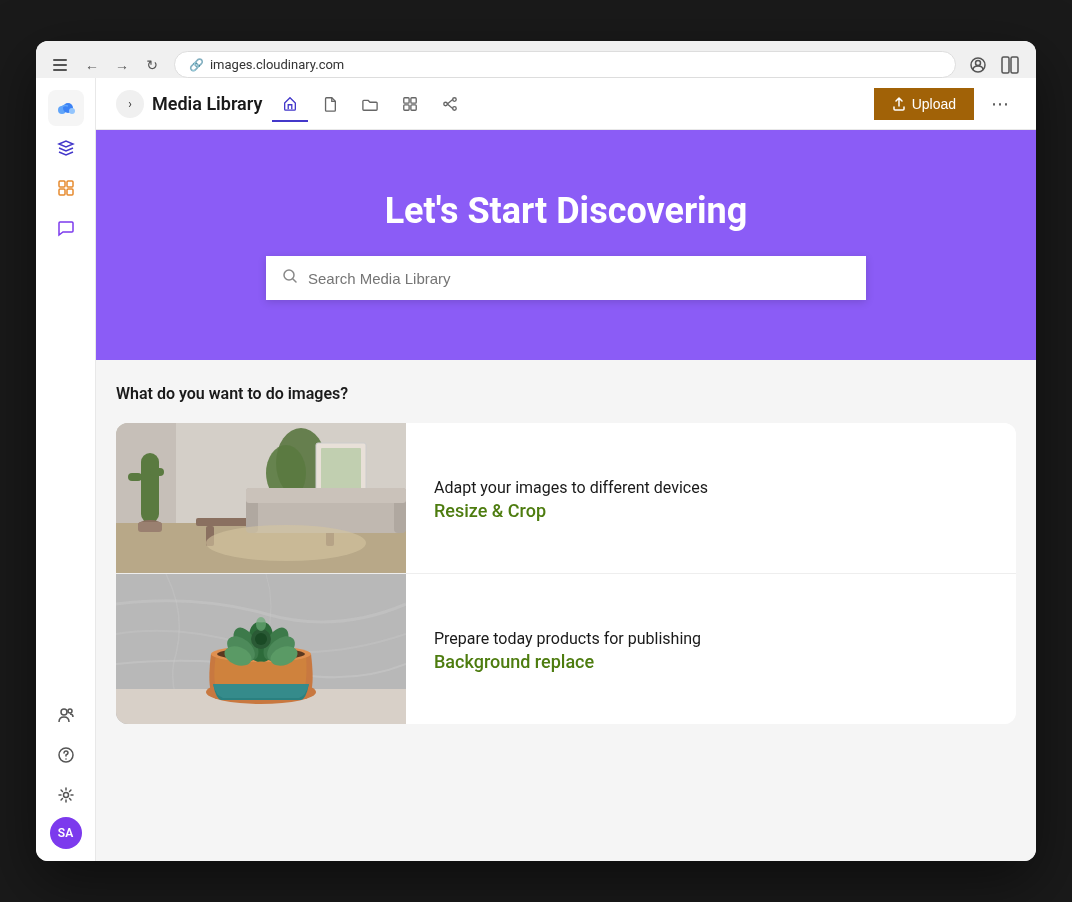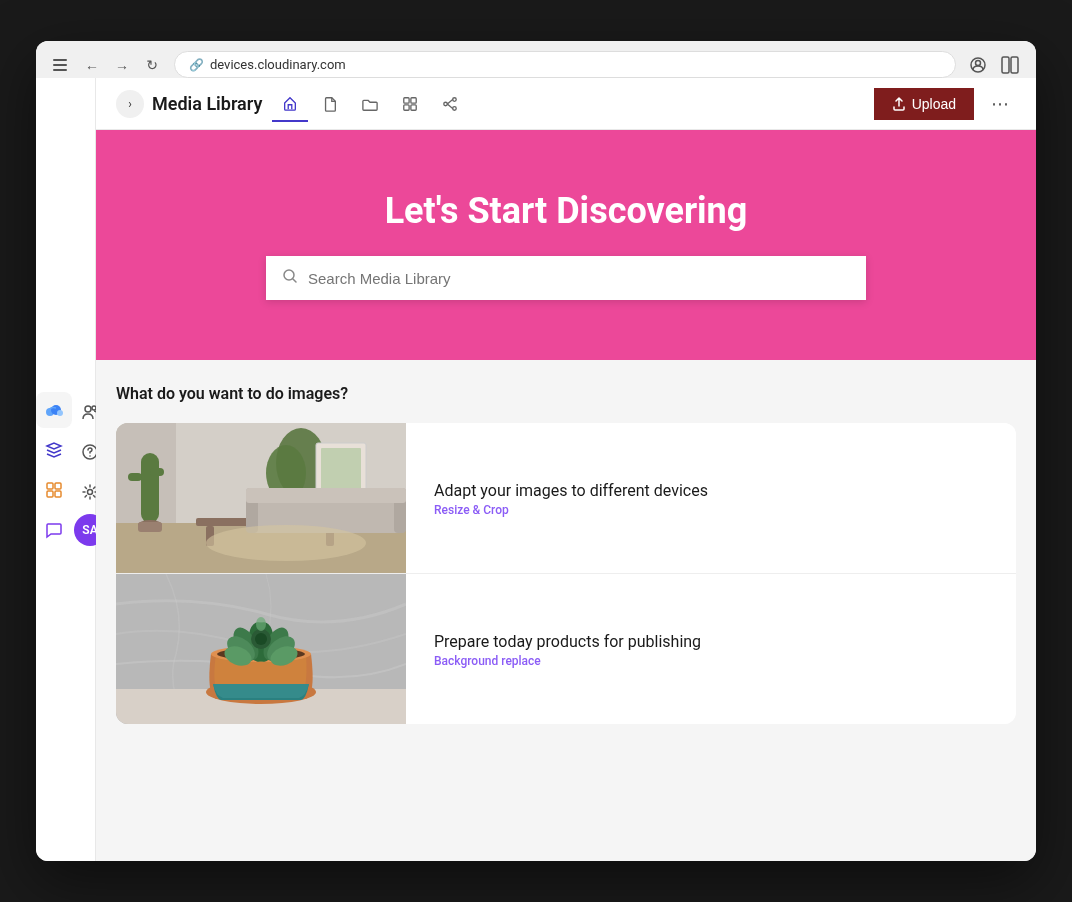--- a/index.html
+++ b/index.html
@@ -406,7 +406,7 @@
       </div>
       <div class="browser-address-bar">
         <span class="browser-address-icon">🔗</span>
-        <span>devices.cloudinary.com</span>
+        <span>images.cloudinary.com</span>
       </div>
       <div class="browser-right-controls">
         <div class="browser-control-btn">

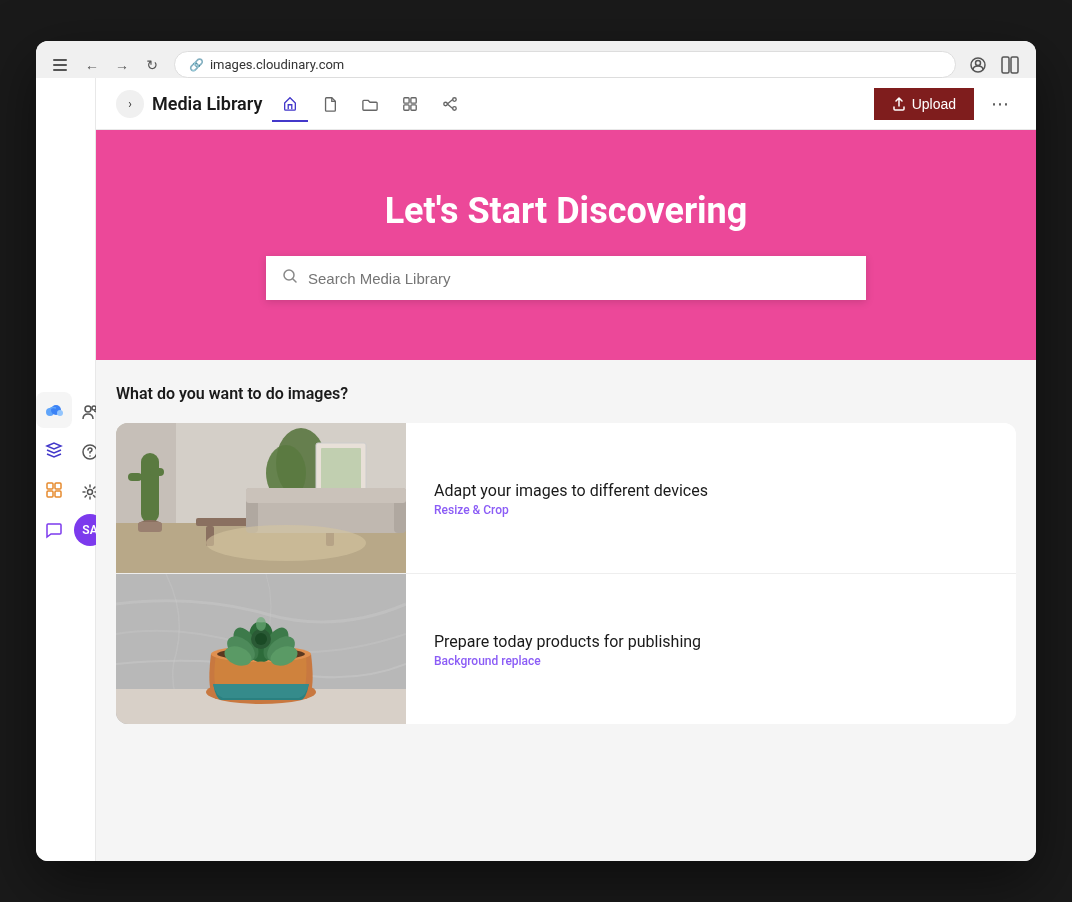--- a/index.html
+++ b/index.html
@@ -236,7 +236,7 @@
     }
 
     .upload-btn {
-      background: #7f1d1d;
+      background: #a16207;
       color: white;
       border: none;
       border-radius: 0;

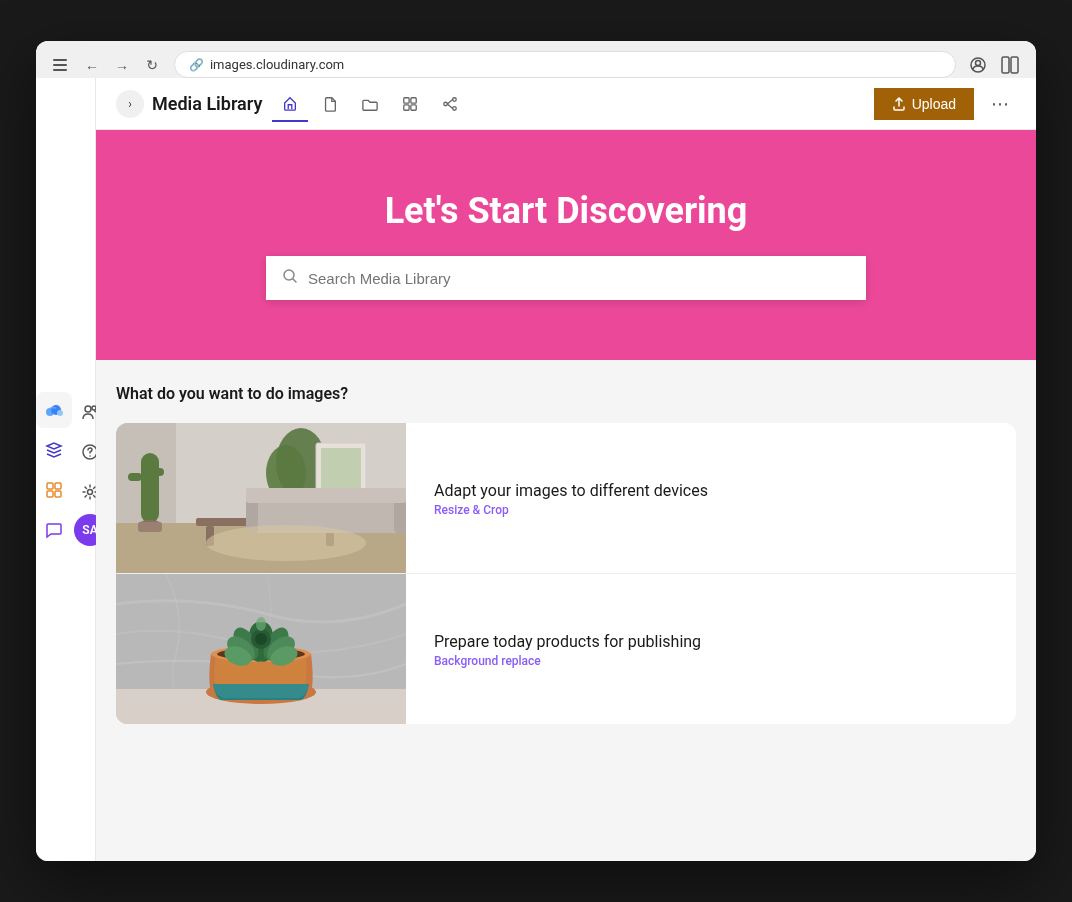--- a/index.html
+++ b/index.html
@@ -269,7 +269,7 @@
 
     
     .hero-section {
-      background: #ec4899;
+      background: #8b5cf6;
       padding: 60px 20px 60px 20px;
       display: flex;
       flex-direction: column;

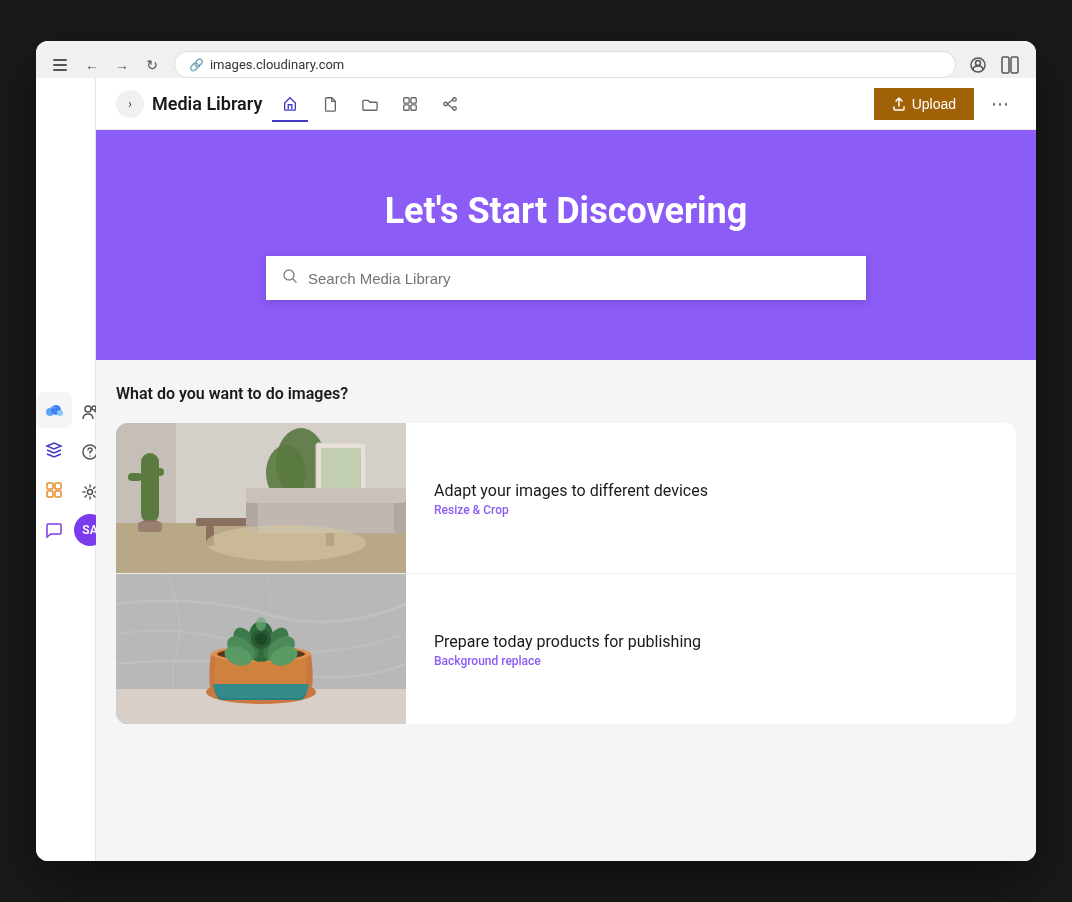--- a/index.html
+++ b/index.html
@@ -366,8 +366,8 @@
     }
 
     .card-link {
-      color: #8b5cf6;
-      font-size: 12px;
+      color: #4d7c0f;
+      font-size: 18px;
       text-decoration: none;
       font-weight: 500;
       cursor: pointer;

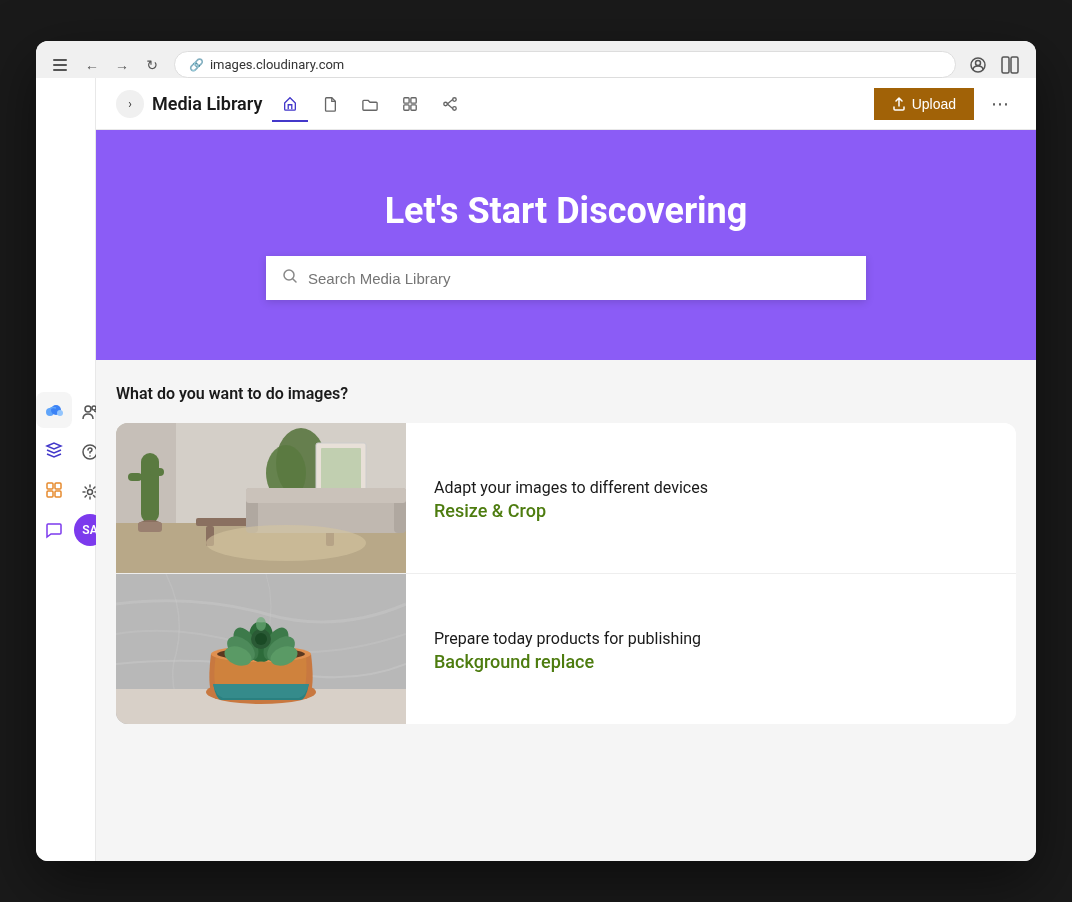--- a/index.html
+++ b/index.html
@@ -115,7 +115,7 @@
       background: #fff;
       border-right: 1px solid #e8e8e8;
       display: flex;
-      flex-direction: row;
+      flex-direction: column;
       align-items: center;
       padding: 12px 0;
       gap: 0;

